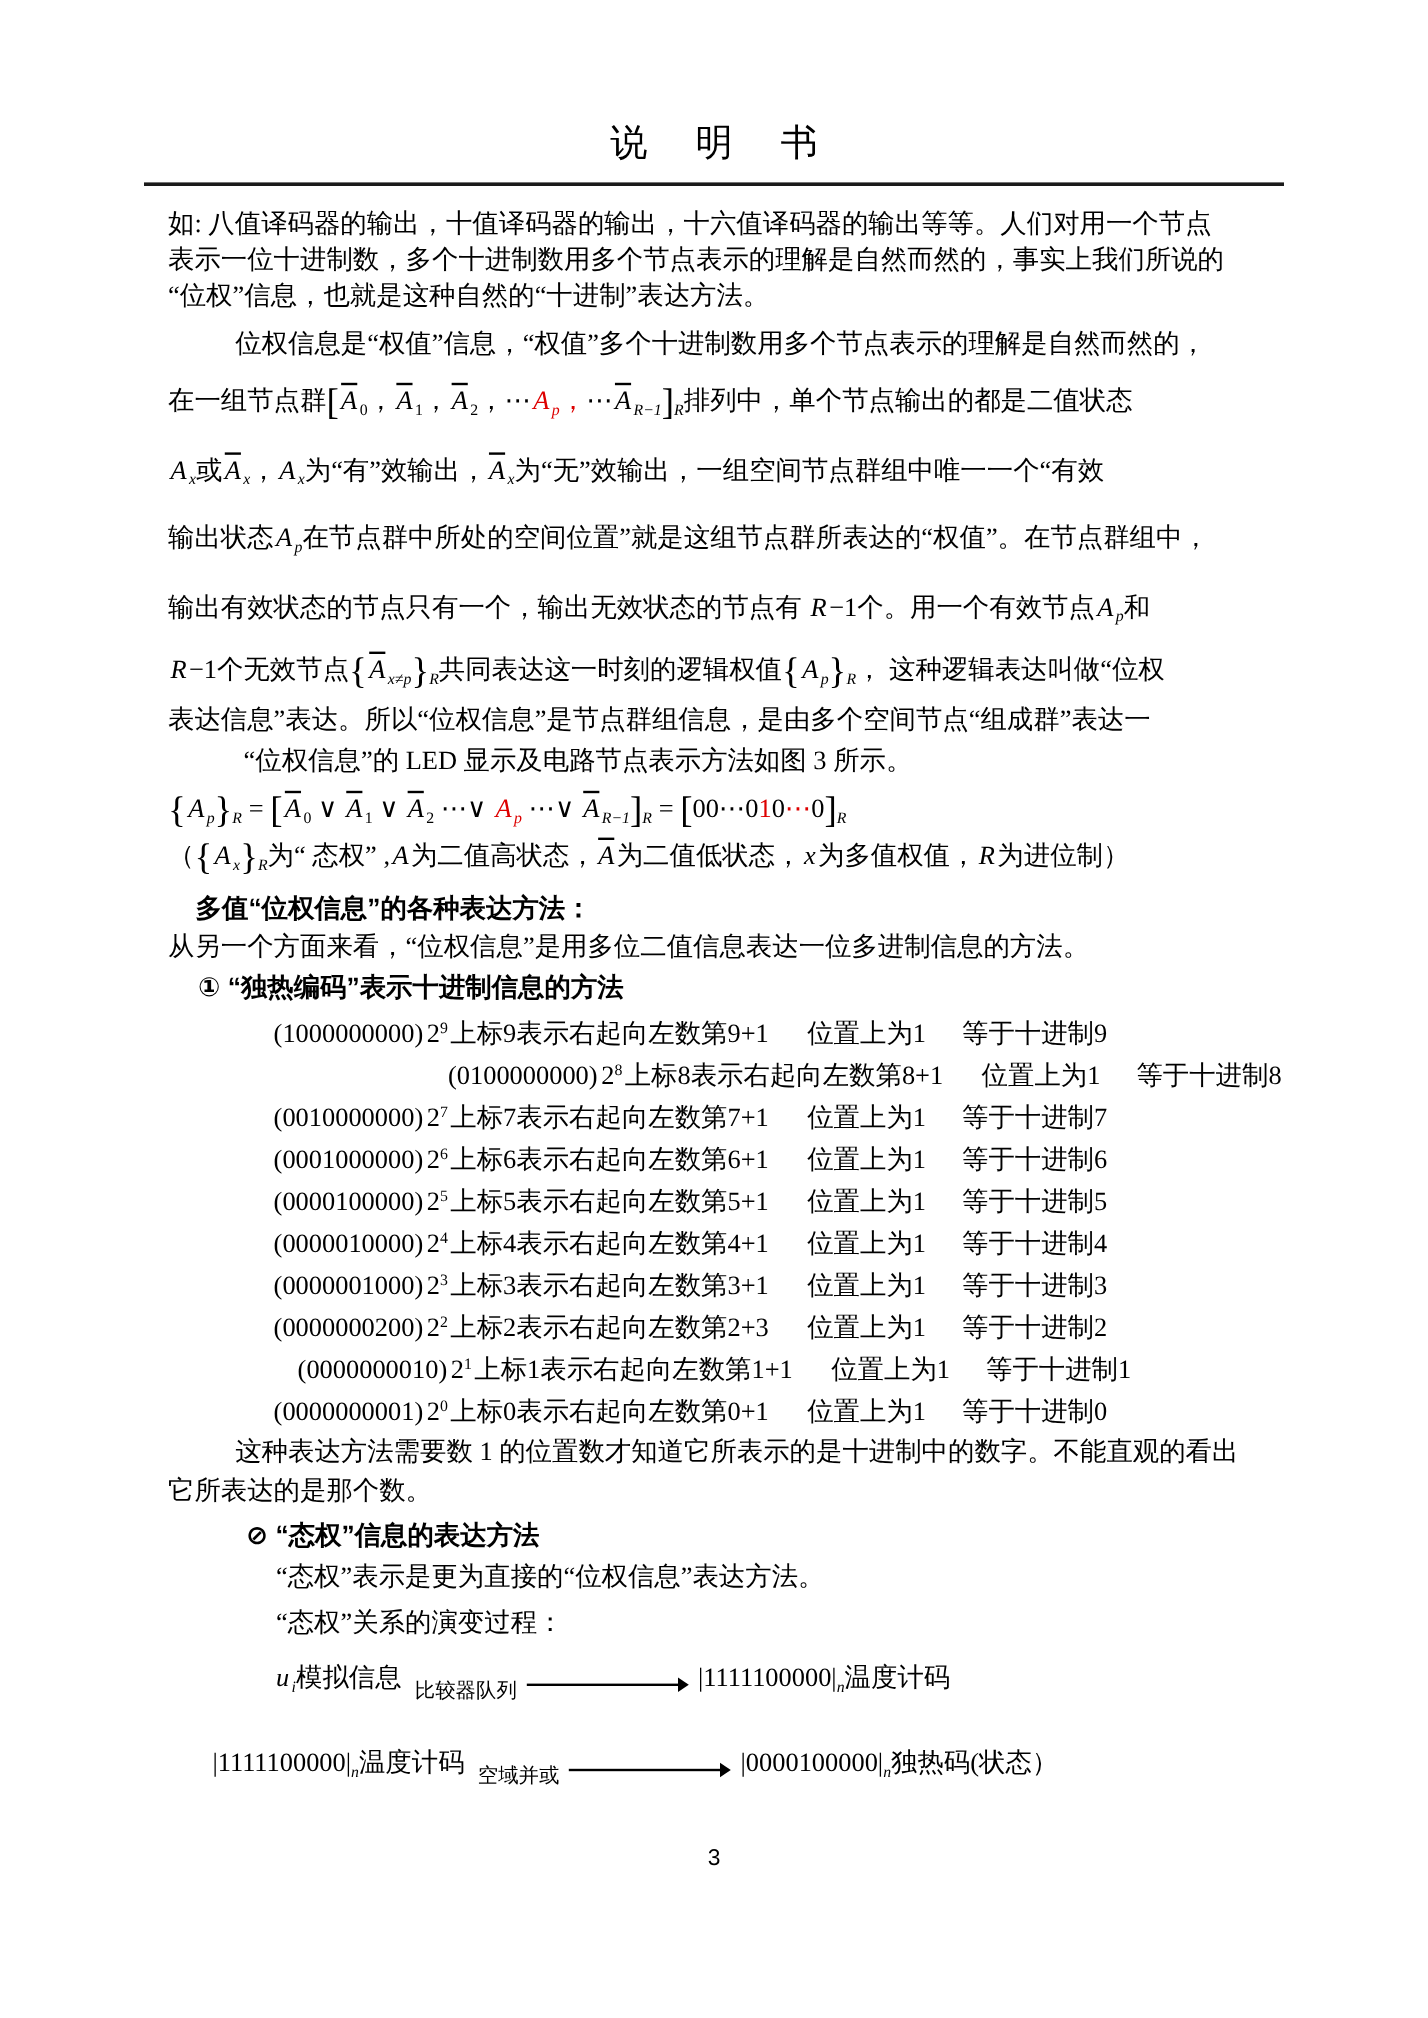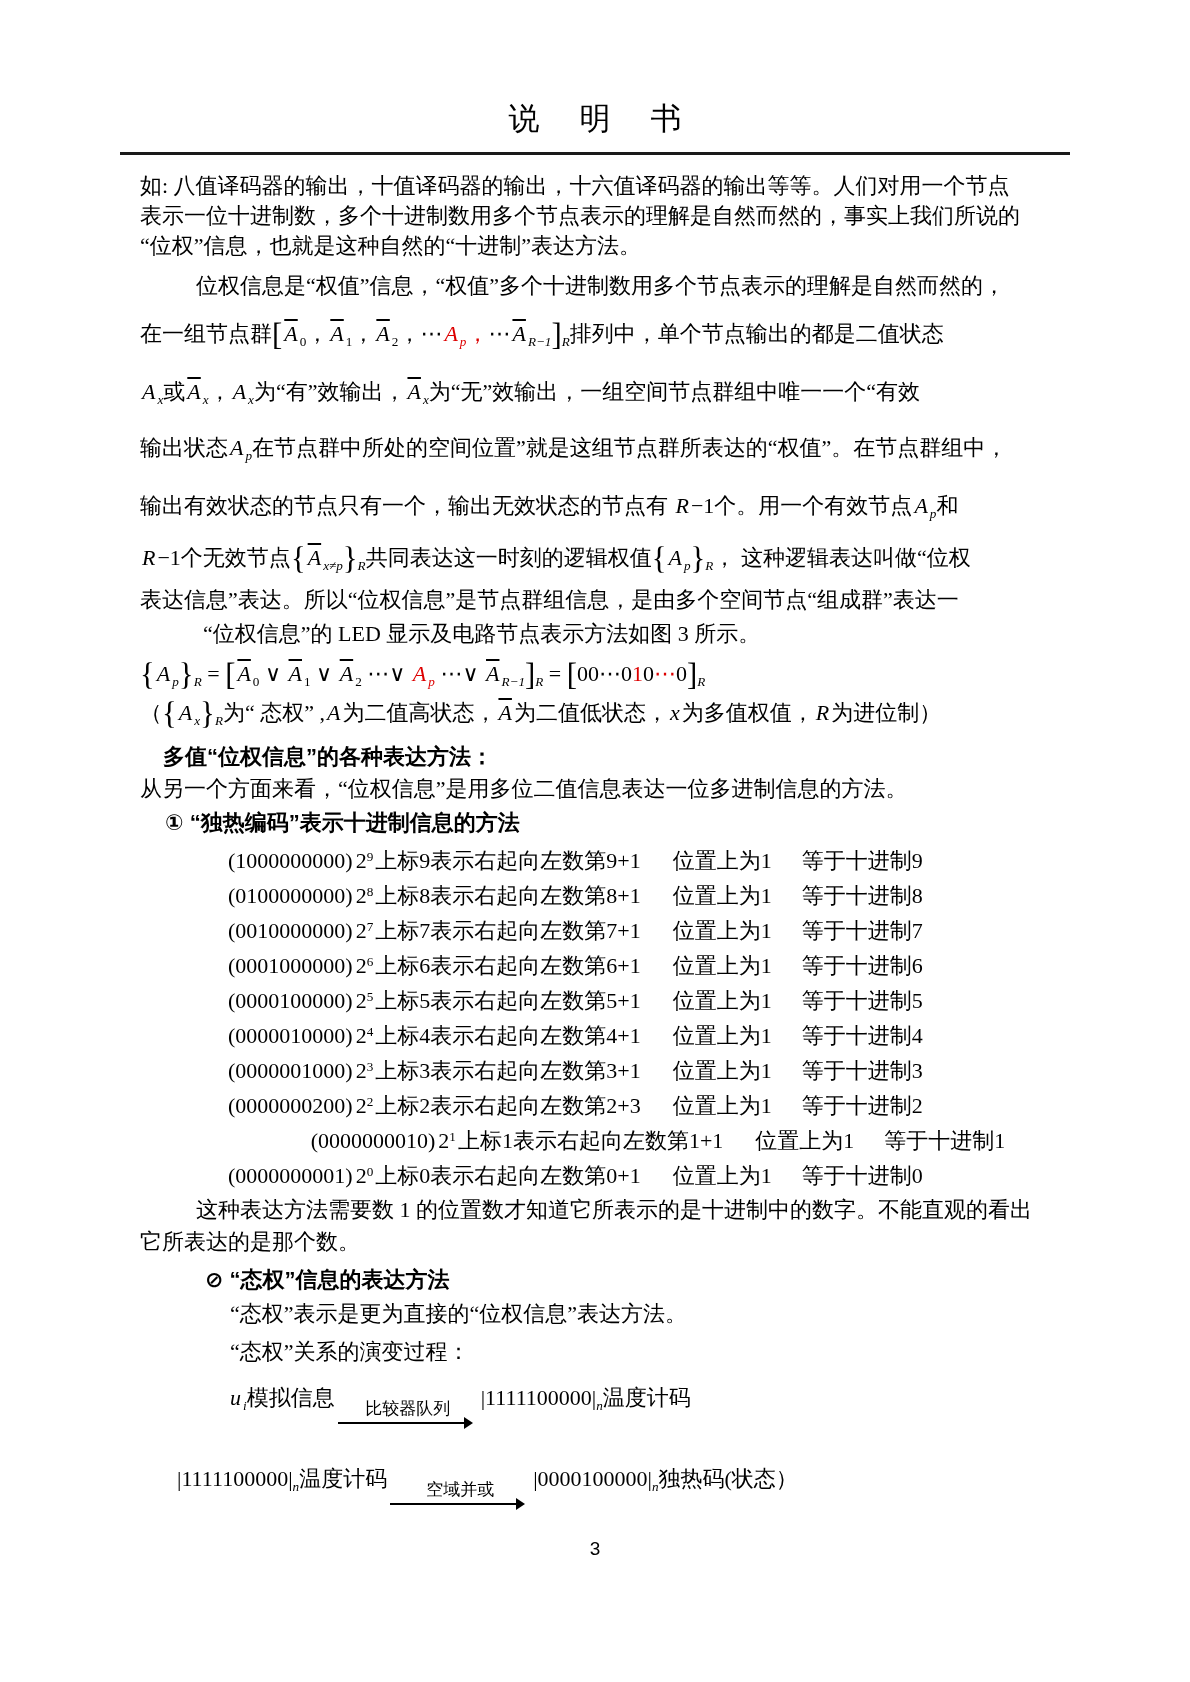--- a/index.html
+++ b/index.html
@@ -60,7 +60,7 @@
       <div class="line" style="margin-top: 2px;"><span class="seg"><span>从另一个方面来看，“位权信息”是用多位二值信息表达一位多进制信息的方法。</span></span></div>
       <div class="line hd" style="margin-left: 25px; margin-top: 4px;"><span class="seg"><span>① “独热编码”表示十进制信息的方法</span></span></div>
       <div class="line row" style="margin-left: 88px; margin-top: 8px;"><span class="rcode">(1000000000)</span><span class="rpow">2<sup>9</sup></span><span class="rdesc">上标9表示右起向左数第9+1</span><span class="rpos">位置上为1</span><span class="req">等于十进制9</span></div>
-      <div class="line row" style="margin-left: 88px;"><span class="rcode">(0100000000)</span><span class="rpow">2<sup>8</sup></span><span class="rdesc">上标8表示右起向左数第8+1</span><span class="rpos">位置上为1</span><span class="req">等于十进制8</span></div>
+      <div class="line row" style="margin-left: 37px; text-align: right;"><span class="rcode">(0100000000)</span><span class="rpow">2<sup>8</sup></span><span class="rdesc">上标8表示右起向左数第8+1</span><span class="rpos">位置上为1</span><span class="req">等于十进制8</span></div>
       <div class="line row" style="margin-left: 88px;"><span class="rcode">(0010000000)</span><span class="rpow">2<sup>7</sup></span><span class="rdesc">上标7表示右起向左数第7+1</span><span class="rpos">位置上为1</span><span class="req">等于十进制7</span></div>
       <div class="line row" style="margin-left: 88px;"><span class="rcode">(0001000000)</span><span class="rpow">2<sup>6</sup></span><span class="rdesc">上标6表示右起向左数第6+1</span><span class="rpos">位置上为1</span><span class="req">等于十进制6</span></div>
       <div class="line row" style="margin-left: 88px;"><span class="rcode">(0000100000)</span><span class="rpow">2<sup>5</sup></span><span class="rdesc">上标5表示右起向左数第5+1</span><span class="rpos">位置上为1</span><span class="req">等于十进制5</span></div>

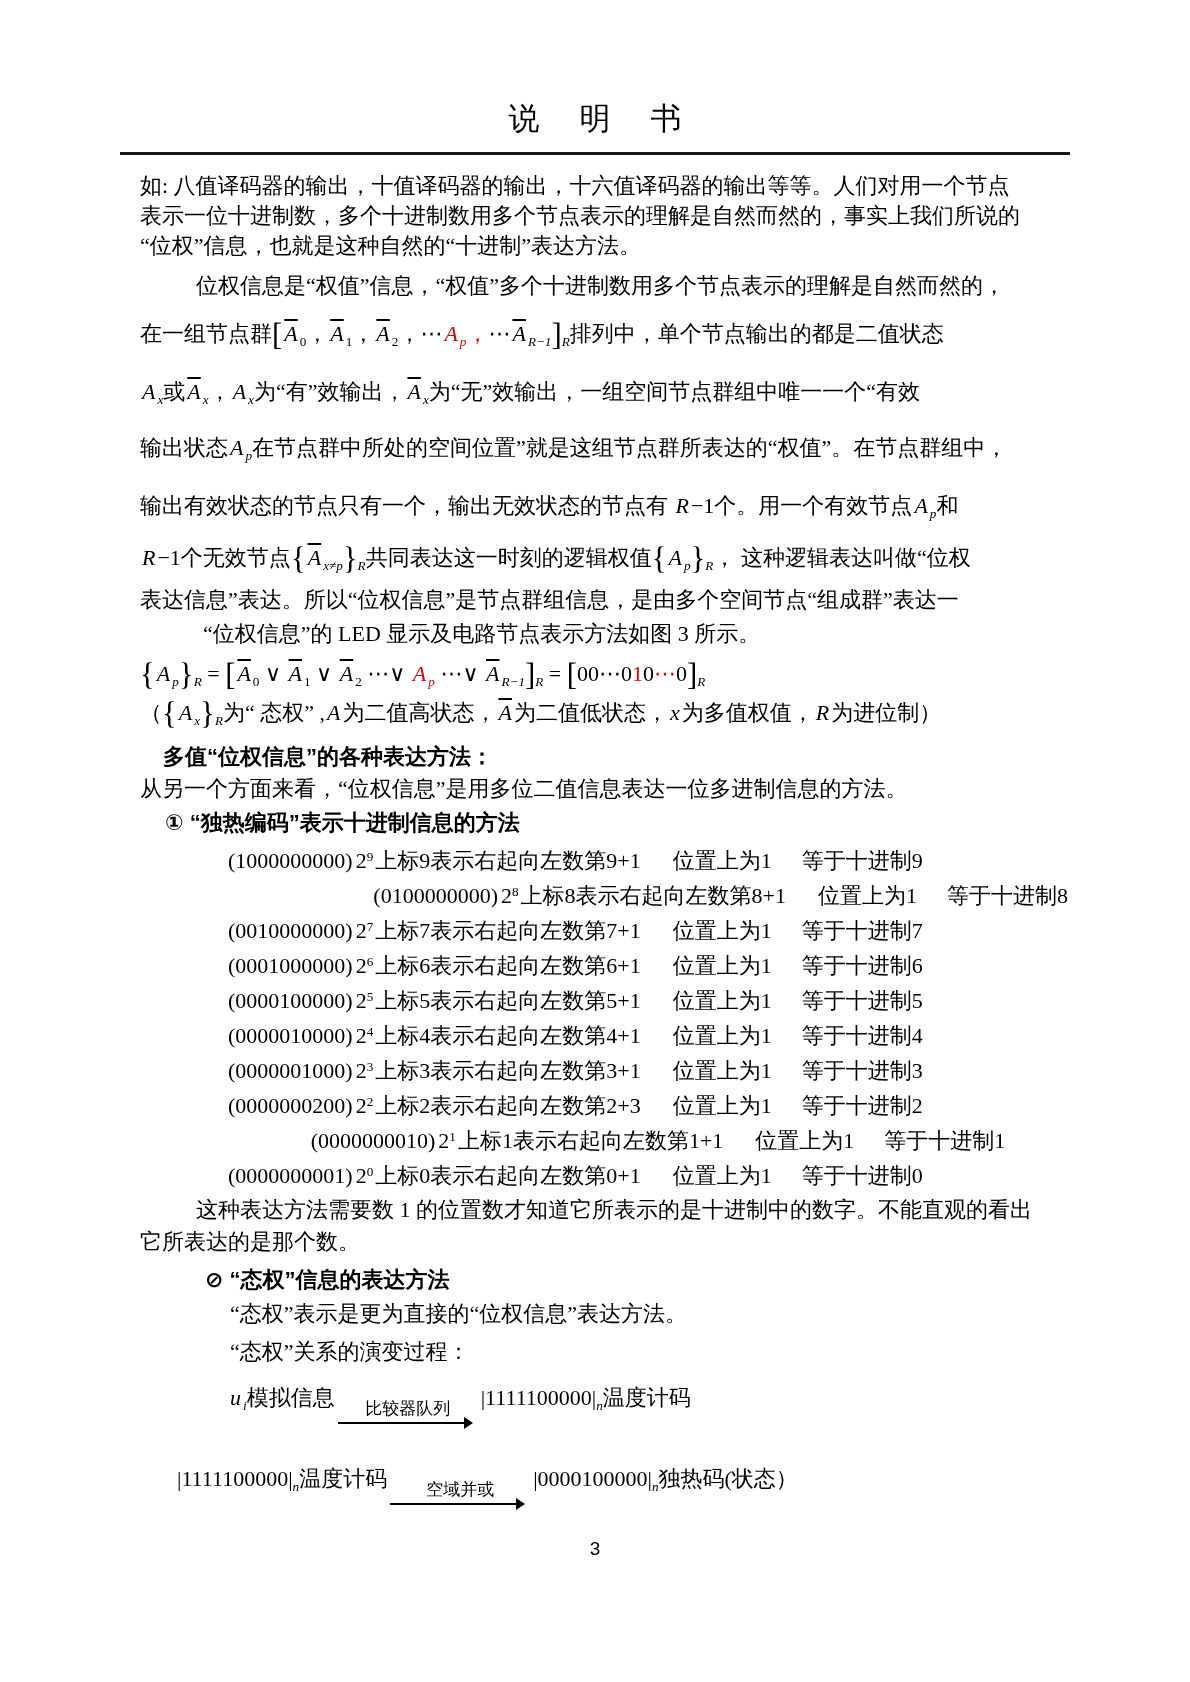--- a/index.html
+++ b/index.html
@@ -67,7 +67,7 @@
       <div class="line row" style="margin-left: 88px;"><span class="rcode">(0000010000)</span><span class="rpow">2<sup>4</sup></span><span class="rdesc">上标4表示右起向左数第4+1</span><span class="rpos">位置上为1</span><span class="req">等于十进制4</span></div>
       <div class="line row" style="margin-left: 88px;"><span class="rcode">(0000001000)</span><span class="rpow">2<sup>3</sup></span><span class="rdesc">上标3表示右起向左数第3+1</span><span class="rpos">位置上为1</span><span class="req">等于十进制3</span></div>
       <div class="line row" style="margin-left: 88px;"><span class="rcode">(0000000200)</span><span class="rpow">2<sup>2</sup></span><span class="rdesc">上标2表示右起向左数第2+3</span><span class="rpos">位置上为1</span><span class="req">等于十进制2</span></div>
-      <div class="line row" style="margin-left: 108px; text-align: center;"><span class="rcode">(0000000010)</span><span class="rpow">2<sup>1</sup></span><span class="rdesc">上标1表示右起向左数第1+1</span><span class="rpos">位置上为1</span><span class="req">等于十进制1</span></div>
+      <div class="line row" style="margin-left: 108px;"><span class="rcode">(0000000010)</span><span class="rpow">2<sup>1</sup></span><span class="rdesc">上标1表示右起向左数第1+1</span><span class="rpos">位置上为1</span><span class="req">等于十进制1</span></div>
       <div class="line row" style="margin-left: 88px;"><span class="rcode">(0000000001)</span><span class="rpow">2<sup>0</sup></span><span class="rdesc">上标0表示右起向左数第0+1</span><span class="rpos">位置上为1</span><span class="req">等于十进制0</span></div>
       <div class="line" style="margin-left: 56px; margin-top: 4px;"><span class="seg"><span>这种表达方法需要数 1 的位置数才知道它所表示的是十进制中的数字。不能直观的看出</span></span></div>
       <div class="line" style="margin-top: 2px;"><span class="seg"><span>它所表达的是那个数。</span></span></div>

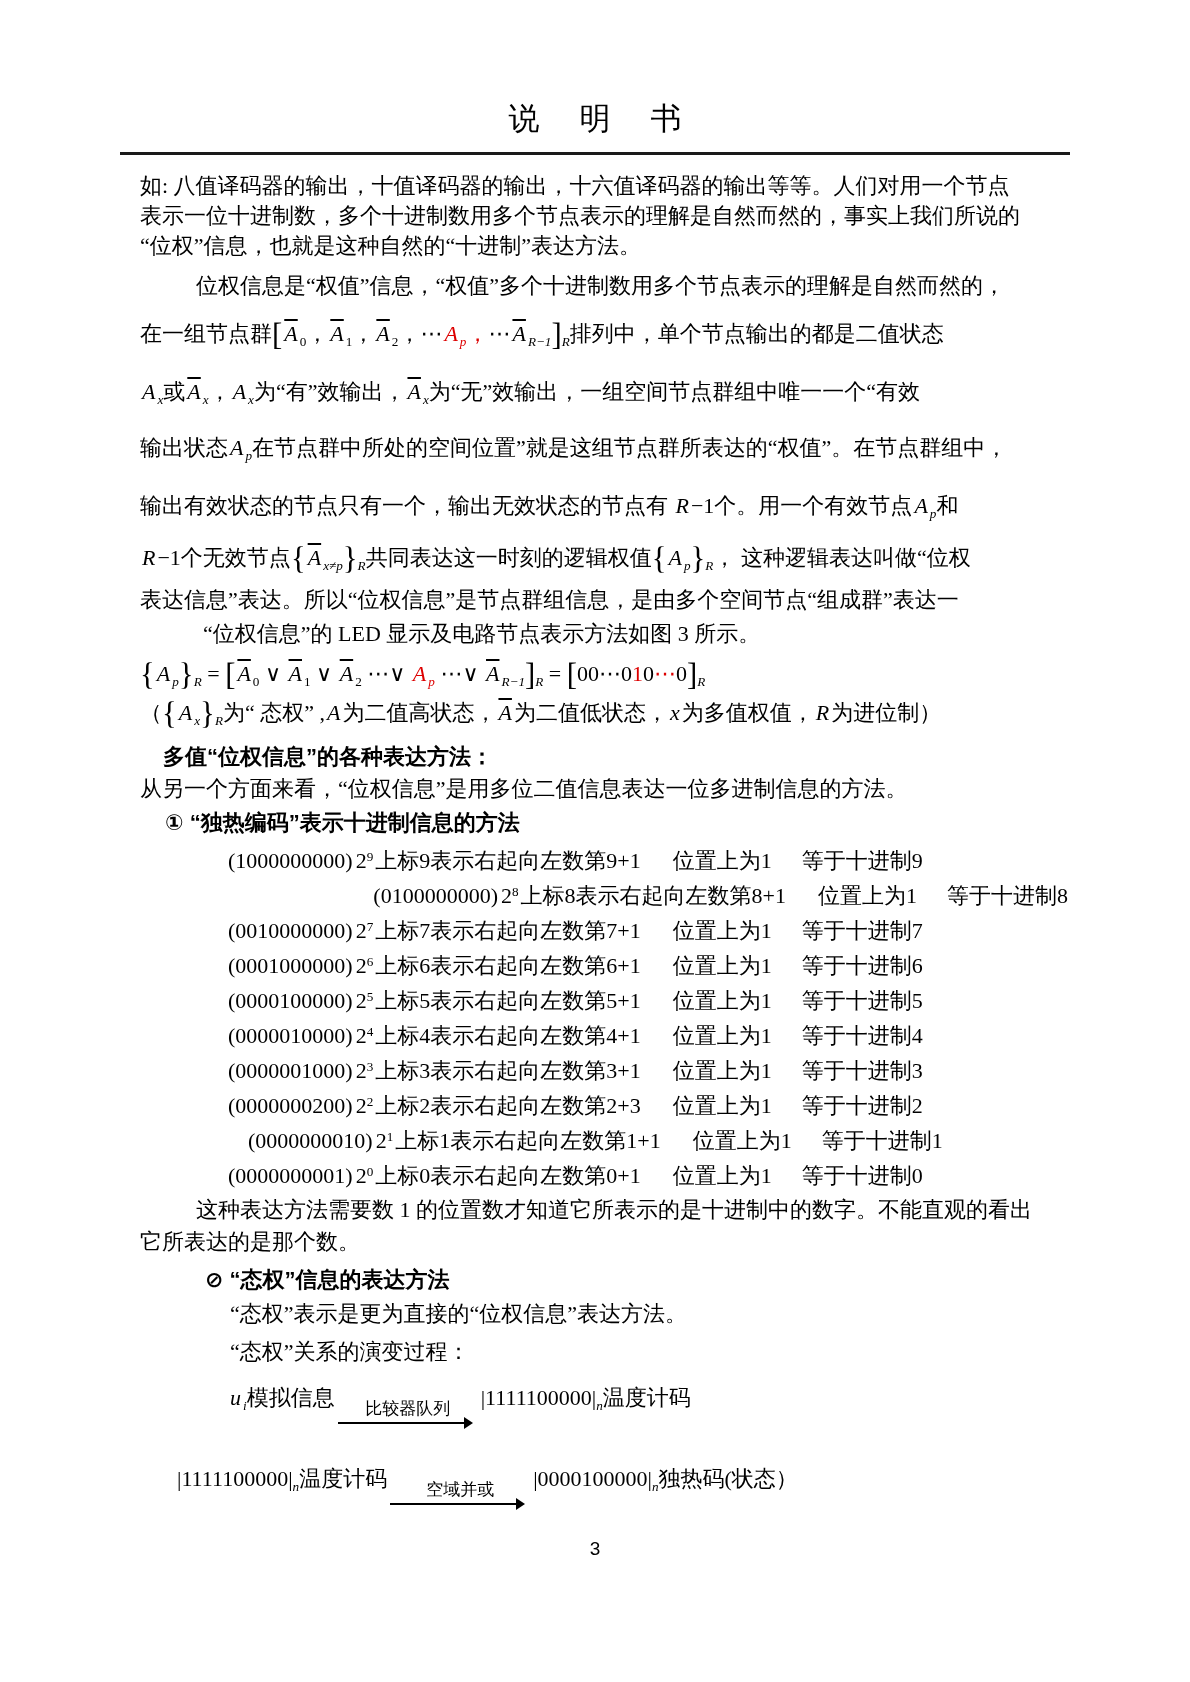--- a/index.html
+++ b/index.html
@@ -25,7 +25,7 @@
   .rdesc{display:inline-block;margin-left:2px;}
   .rpos{display:inline-block;margin-left:32px;}
   .req{display:inline-block;margin-left:30px;font-family:Liberation Serif, serif;}
-  .rxn{display:inline-flex;flex-direction:column;align-items:center;vertical-align:-9px;margin:18px 3px;}
+  .rxn{display:inline-flex;vertical-align:-9px;margin:18px 3px;}
   .rxn-label{font-size:17px;line-height:19px;padding:0 8px;white-space:nowrap;}
   .rxn-line{position:relative;align-self:stretch;min-width:140px;height:10px;}
   .rxn-line::before{content:"";position:absolute;left:0;right:7px;top:4px;height:2px;background:#000;}

